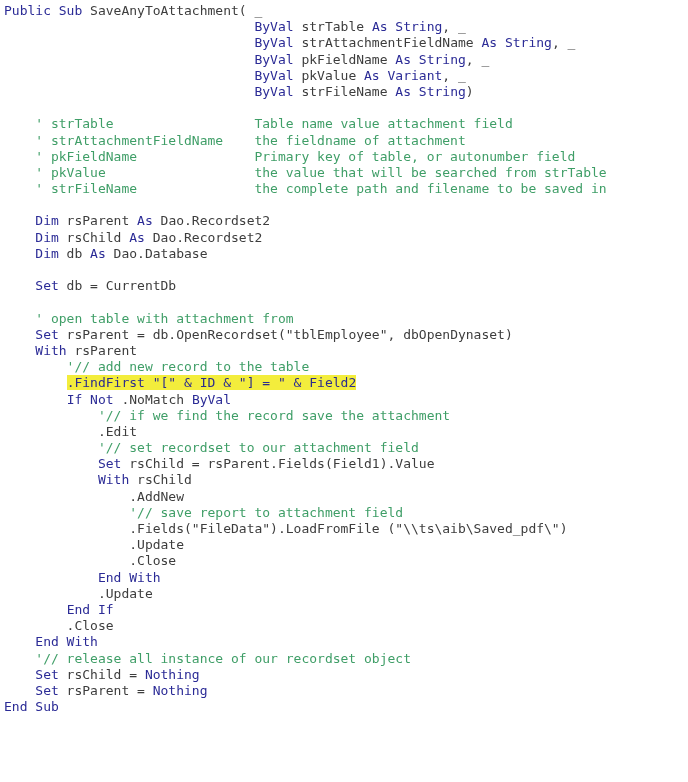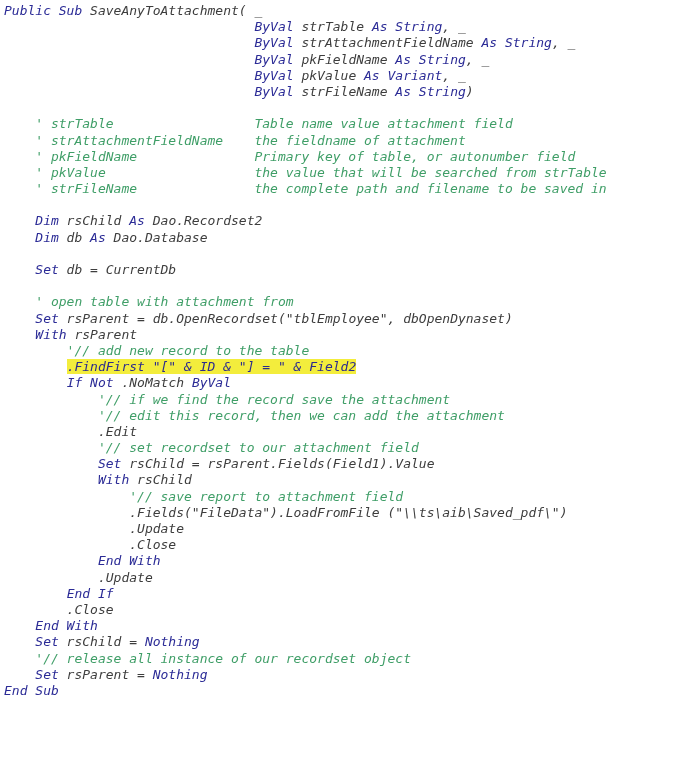--- a/index.html
+++ b/index.html
@@ -14,7 +14,6 @@
     padding: 3px 8px 0 4px;
     background: var(--bg, #ffffff);
     overflow: hidden;
-    font-style: italic;
   }
   .code-line {
     font-family: "DejaVu Sans Mono", "Liberation Mono", monospace;

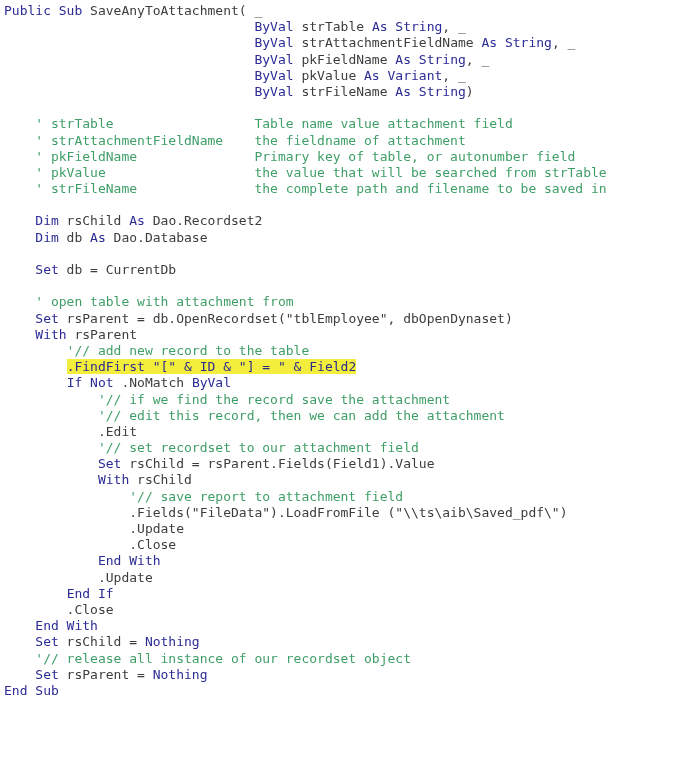--- a/index.html
+++ b/index.html
@@ -49,6 +49,7 @@
       <div class="code-line"><span class="tok-c">    ' pkValue                   the value that will be searched from strTable</span></div>
       <div class="code-line"><span class="tok-c">    ' strFileName               the complete path and filename to be saved in</span></div>
       <div class="code-line"> </div>
+      <div class="code-line"><span class="tok-i">    </span><span class="tok-k">Dim</span><span class="tok-i"> rsParent </span><span class="tok-k">As</span><span class="tok-i"> Dao.Recordset2</span></div>
       <div class="code-line"><span class="tok-i">    </span><span class="tok-k">Dim</span><span class="tok-i"> rsChild </span><span class="tok-k">As</span><span class="tok-i"> Dao.Recordset2</span></div>
       <div class="code-line"><span class="tok-i">    </span><span class="tok-k">Dim</span><span class="tok-i"> db </span><span class="tok-k">As</span><span class="tok-i"> Dao.Database</span></div>
       <div class="code-line"> </div>

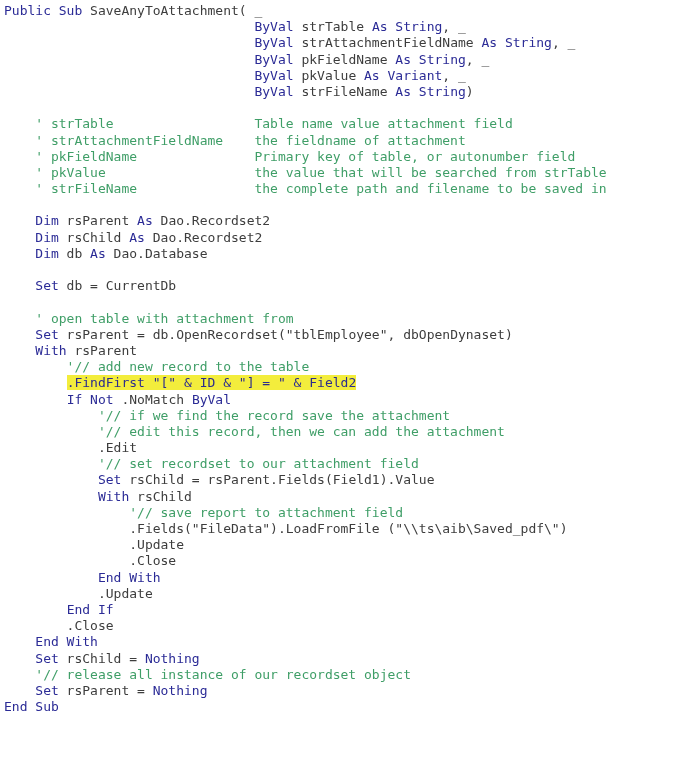--- a/index.html
+++ b/index.html
@@ -62,7 +62,6 @@
       <div class="code-line"><span class="tok-i">        </span><span class="tok-h">.FindFirst "[" &amp; ID &amp; "] = " &amp; Field2</span></div>
       <div class="code-line"><span class="tok-i">        </span><span class="tok-k">If Not</span><span class="tok-i"> .NoMatch </span><span class="tok-k">ByVal</span></div>
       <div class="code-line"><span class="tok-c">            '// if we find the record save the attachment</span></div>
-      <div class="code-line"><span class="tok-c">            '// edit this record, then we can add the attachment</span></div>
       <div class="code-line"><span class="tok-i">            .Edit</span></div>
       <div class="code-line"><span class="tok-c">            '// set recordset to our attachment field</span></div>
       <div class="code-line"><span class="tok-i">            </span><span class="tok-k">Set</span><span class="tok-i"> rsChild = rsParent.Fields(Field1).Value</span></div>

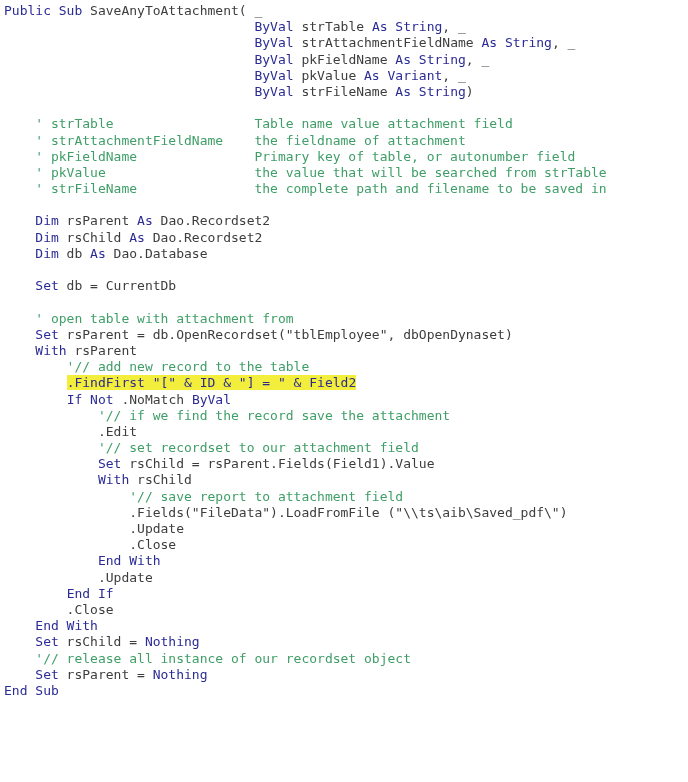--- a/index.html
+++ b/index.html
@@ -66,6 +66,7 @@
       <div class="code-line"><span class="tok-c">            '// set recordset to our attachment field</span></div>
       <div class="code-line"><span class="tok-i">            </span><span class="tok-k">Set</span><span class="tok-i"> rsChild = rsParent.Fields(Field1).Value</span></div>
       <div class="code-line"><span class="tok-i">            </span><span class="tok-k">With</span><span class="tok-i"> rsChild</span></div>
+      <div class="code-line"><span class="tok-i">                .AddNew</span></div>
       <div class="code-line"><span class="tok-c">                '// save report to attachment field</span></div>
       <div class="code-line"><span class="tok-i">                .Fields("FileData").LoadFromFile ("\\ts\aib\Saved_pdf\")</span></div>
       <div class="code-line"><span class="tok-i">                .Update</span></div>

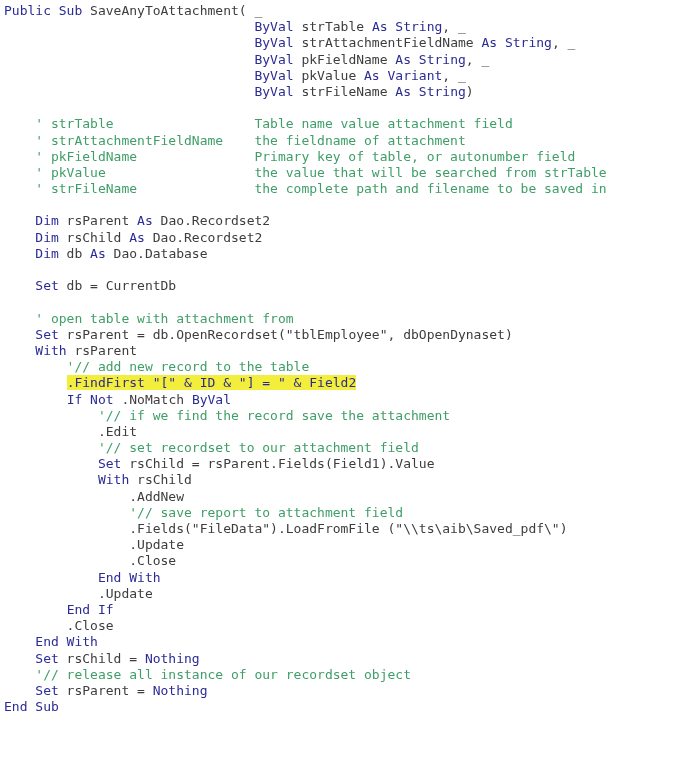--- a/index.html
+++ b/index.html
@@ -76,8 +76,8 @@
       <div class="code-line"><span class="tok-i">        </span><span class="tok-k">End If</span></div>
       <div class="code-line"><span class="tok-i">        .Close</span></div>
       <div class="code-line"><span class="tok-i">    </span><span class="tok-k">End With</span></div>
+      <div class="code-line"><span class="tok-c">    '// release all instance of our recordset object</span></div>
       <div class="code-line"><span class="tok-i">    </span><span class="tok-k">Set</span><span class="tok-i"> rsChild = </span><span class="tok-k">Nothing</span></div>
-      <div class="code-line"><span class="tok-c">    '// release all instance of our recordset object</span></div>
       <div class="code-line"><span class="tok-i">    </span><span class="tok-k">Set</span><span class="tok-i"> rsParent = </span><span class="tok-k">Nothing</span></div>
       <div class="code-line"><span class="tok-k">End Sub</span></div>
     </div>

